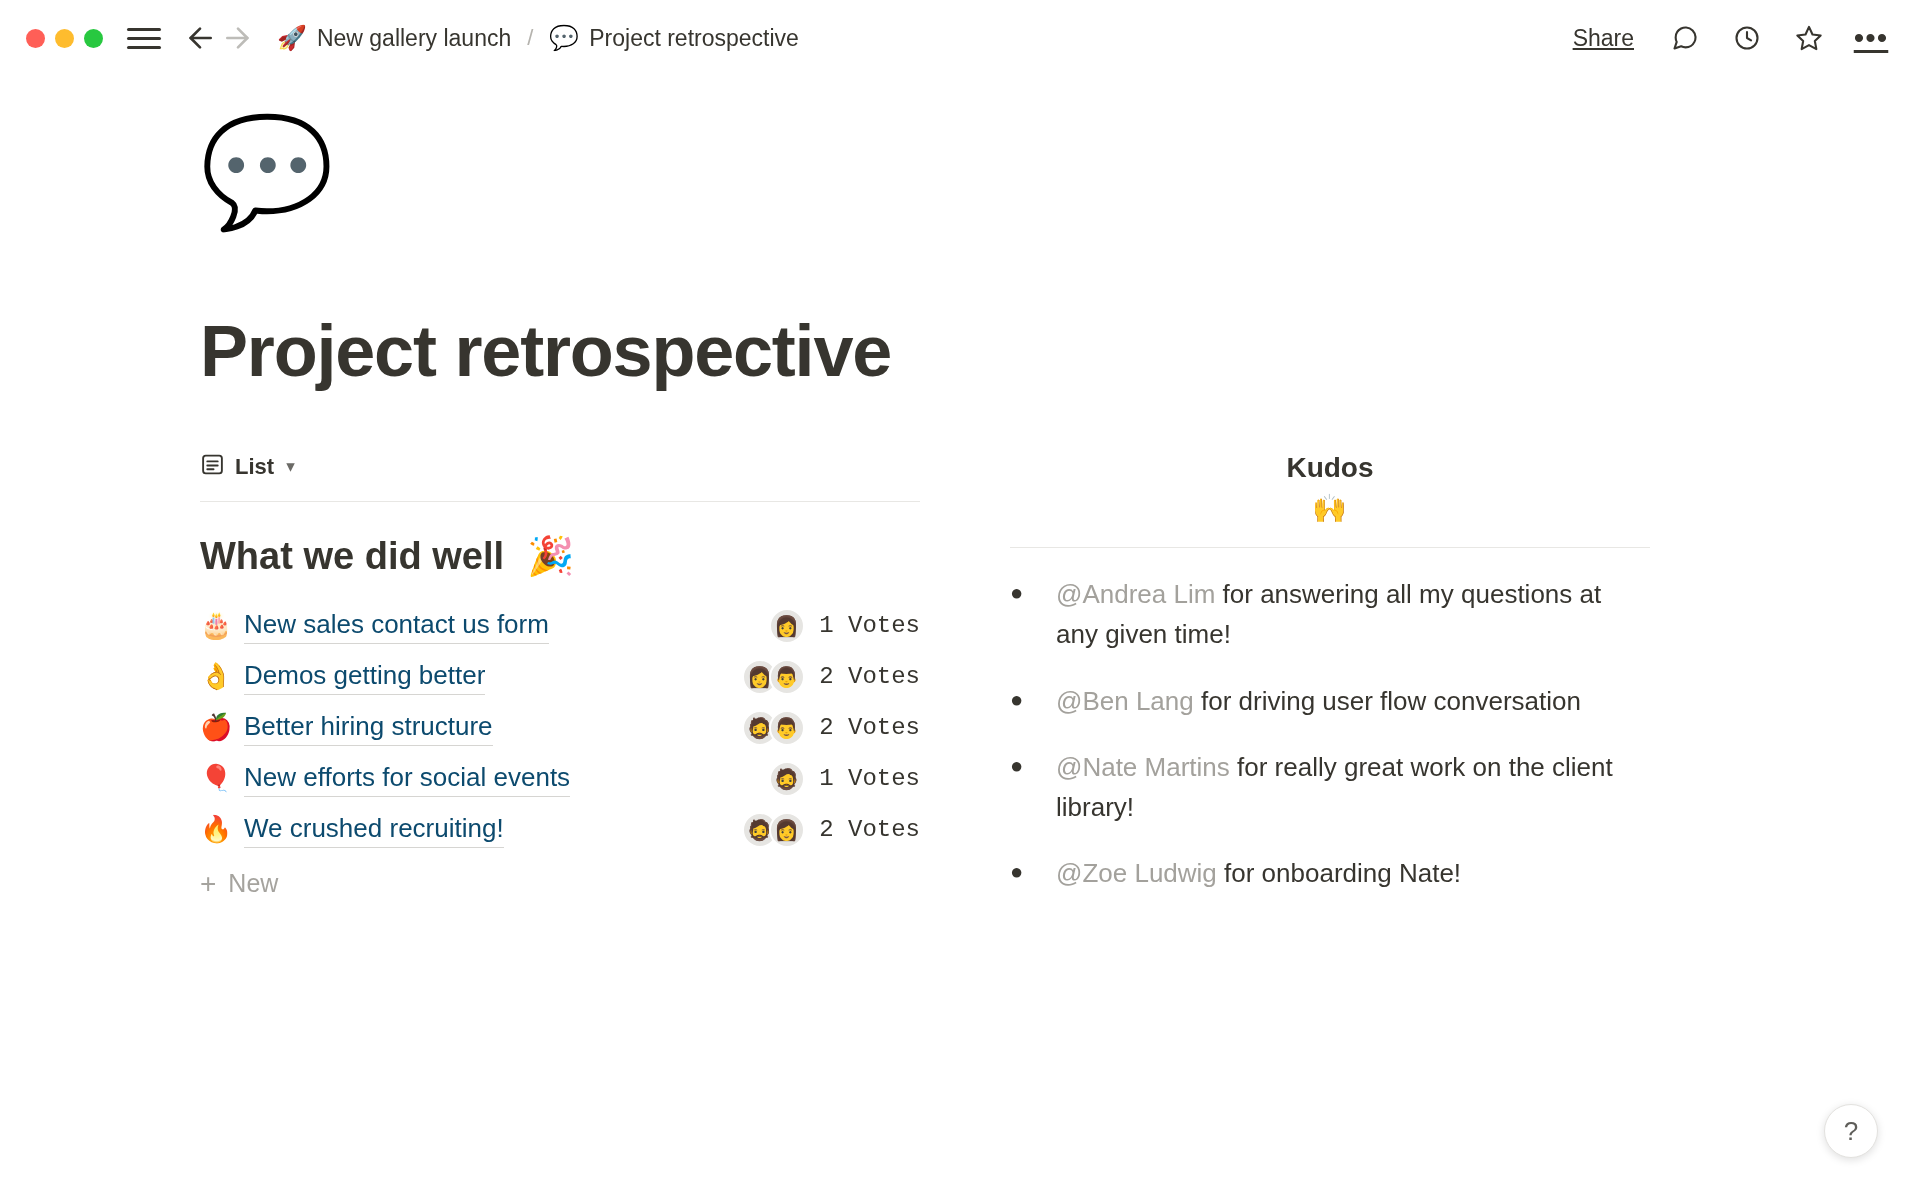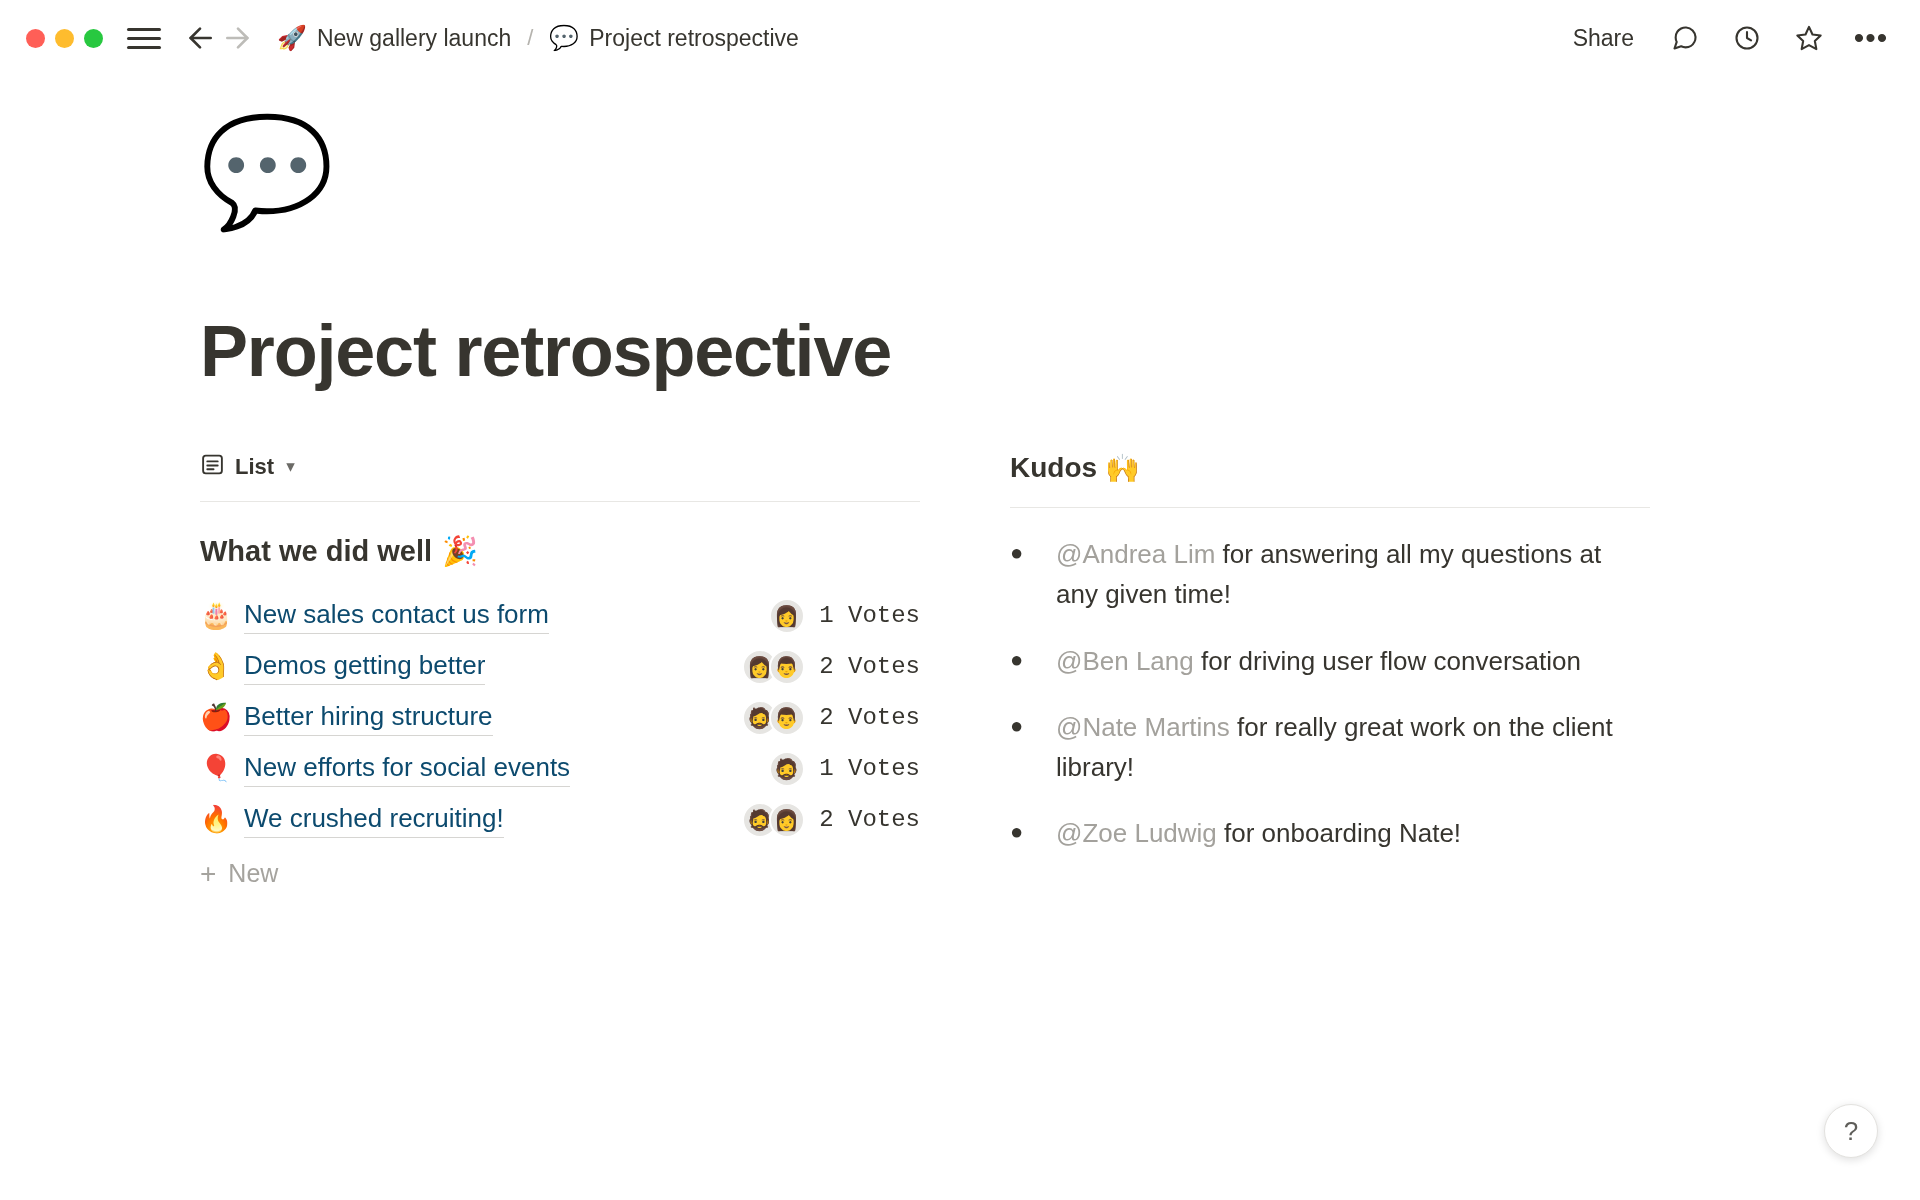--- a/index.html
+++ b/index.html
@@ -64,7 +64,7 @@
 
   .topbar-right {
     margin-left: auto;
-    display: flex; align-items: center; gap: 28px;
+    display: flex; align-items: center; gap: 28px; text-decoration: underline;
   }
   .share-btn {
     font-size: 23px;

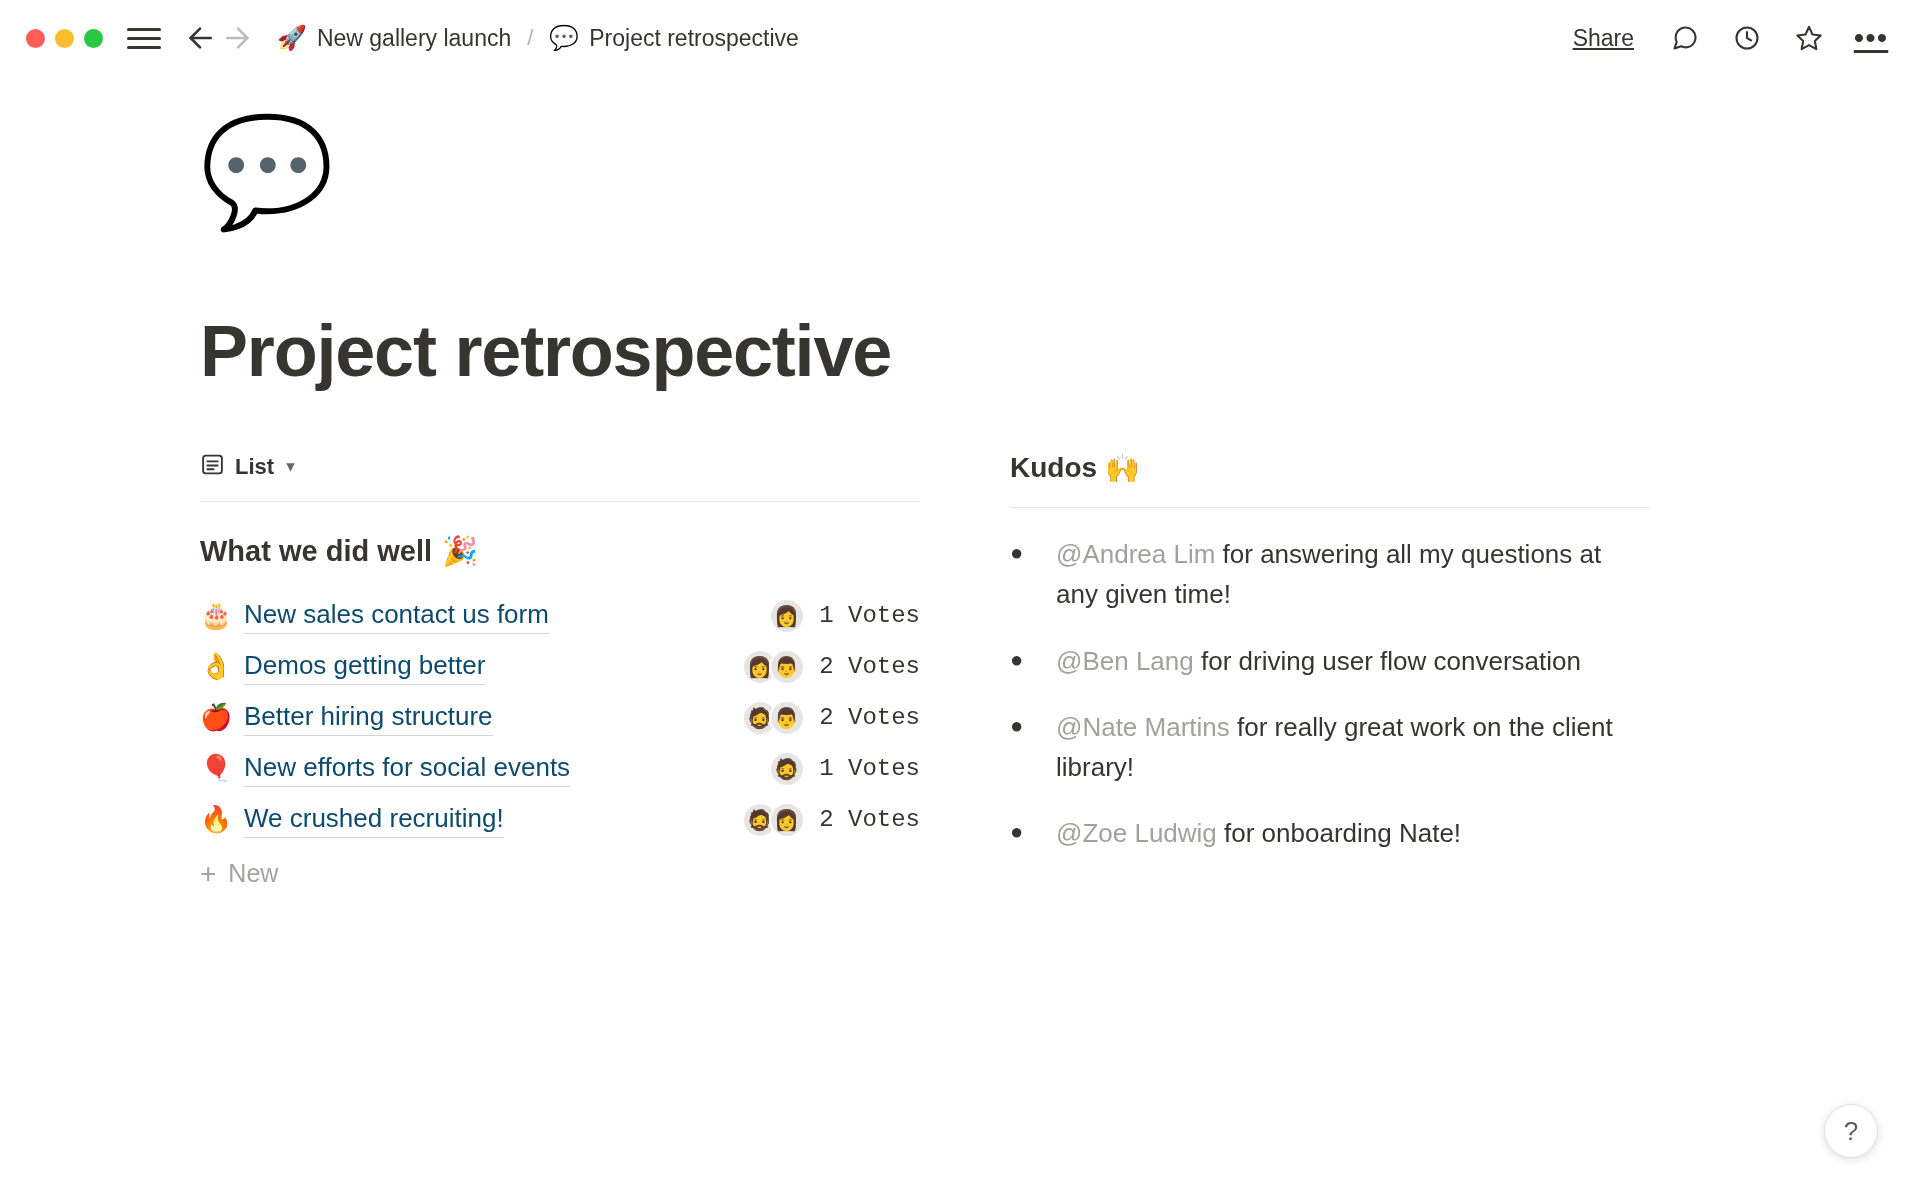--- a/index.html
+++ b/index.html
@@ -167,7 +167,7 @@
   
   .kudos-title {
     font-size: 28px; font-weight: bold; color: #37352f;
-    display: flex; gap: 8px;
+    display: flex; align-items: center; gap: 8px; flex-direction: column;
   }
   .kudos-rule { border-bottom: 1.5px solid #e8e7e4; margin-top: 22px; }
   .kudos-list { margin-top: 26px; list-style: none; }

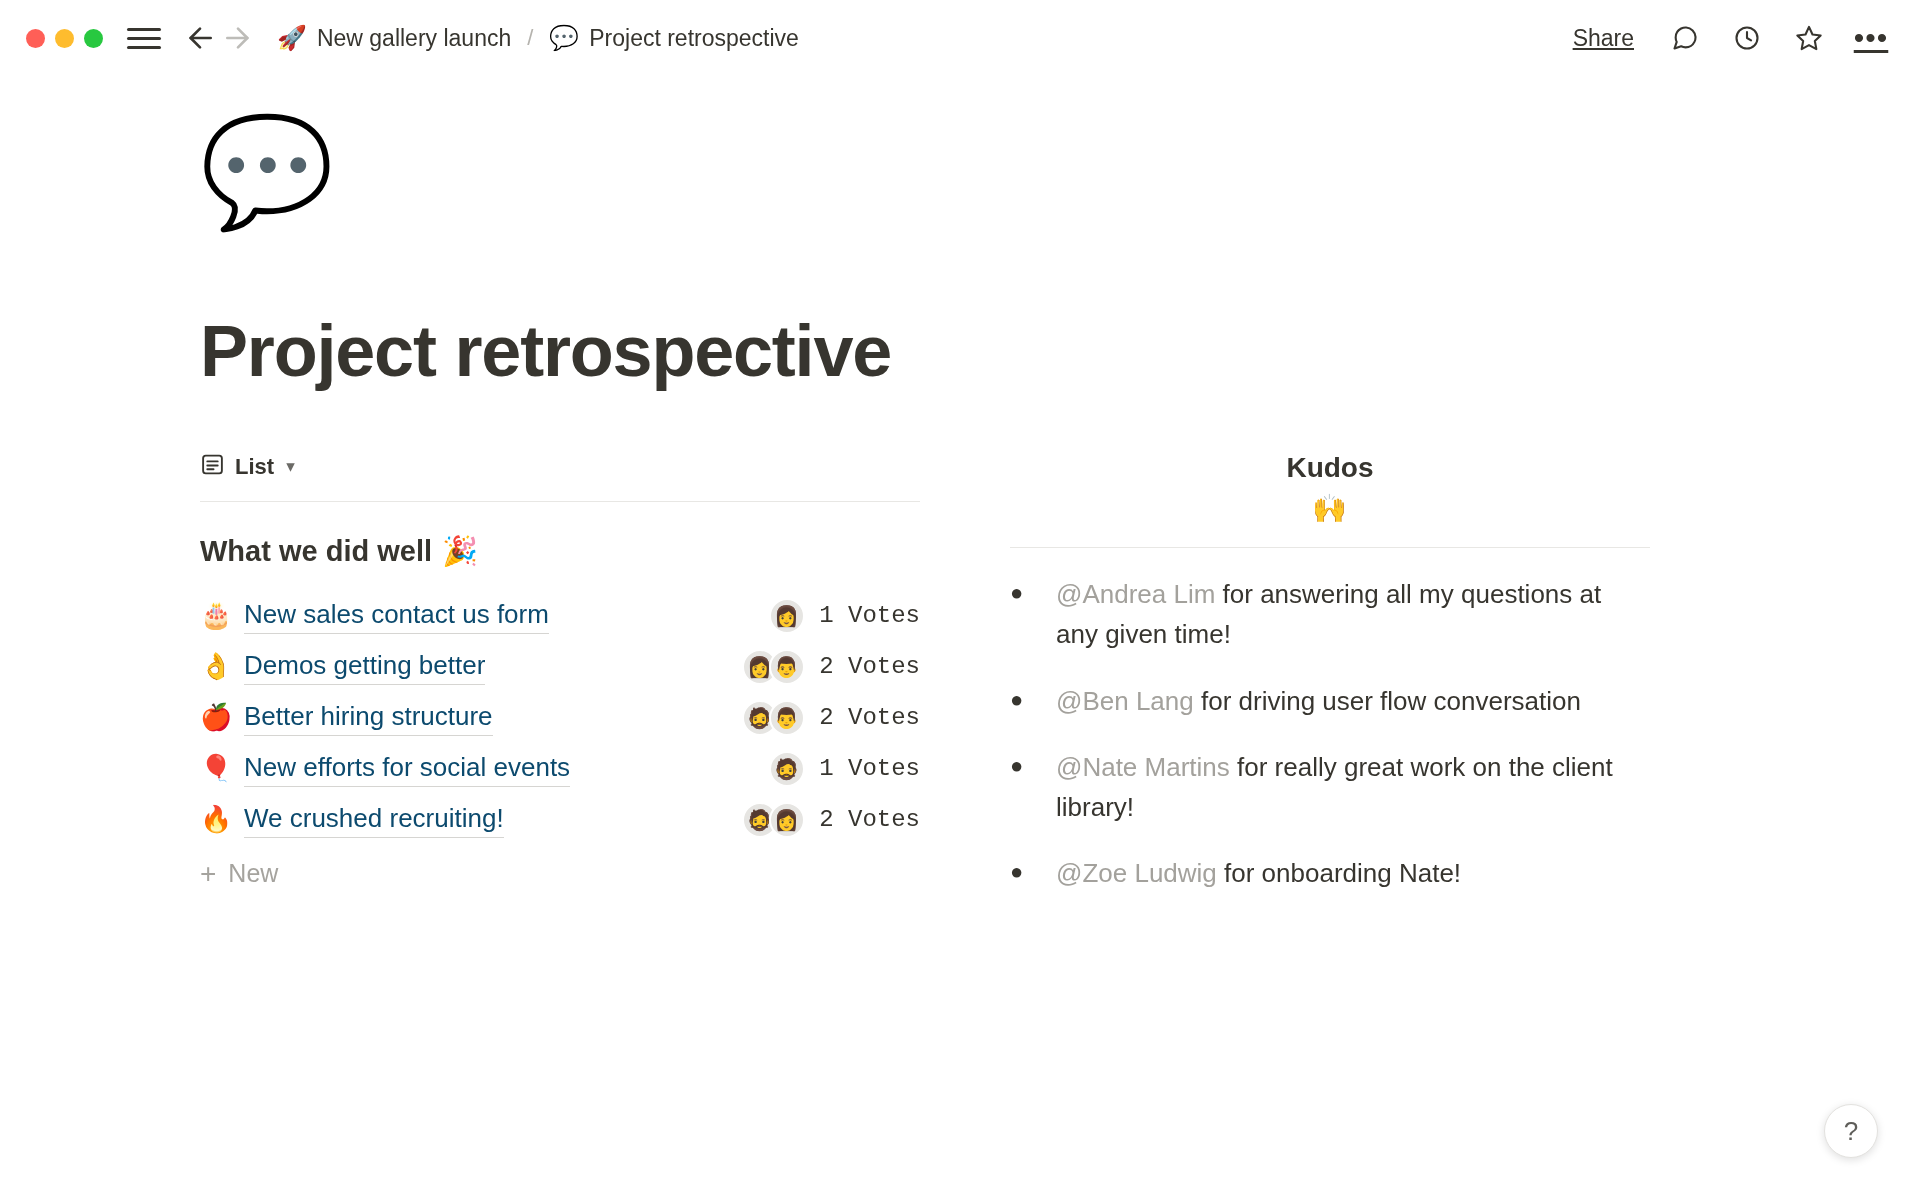--- a/index.html
+++ b/index.html
@@ -119,10 +119,10 @@
 
   .section-heading {
     margin-top: 32px;
-    font-size: 29px;
+    font-size: 38px;
     font-weight: bold;
     color: #37352f;
-    display: flex; align-items: center; gap: 10px;
+    display: flex; align-items: center; gap: 23px;
   }
 
   .list-rows { margin-top: 22px; }

